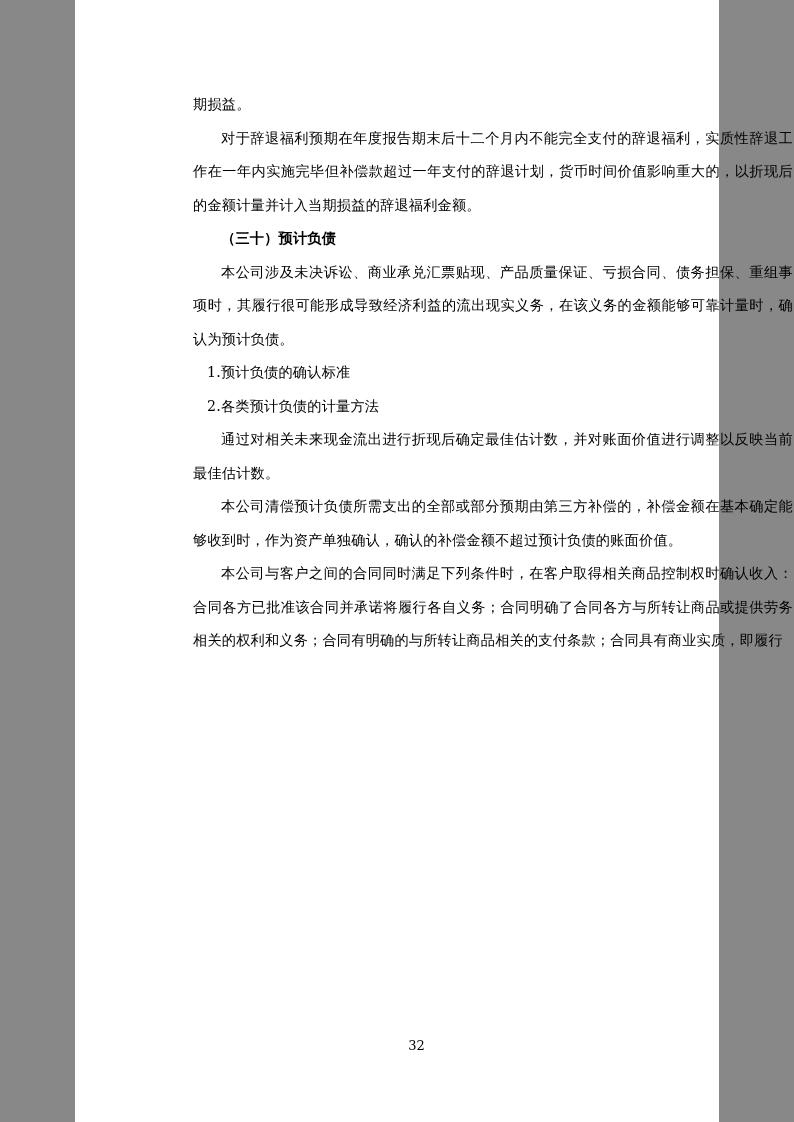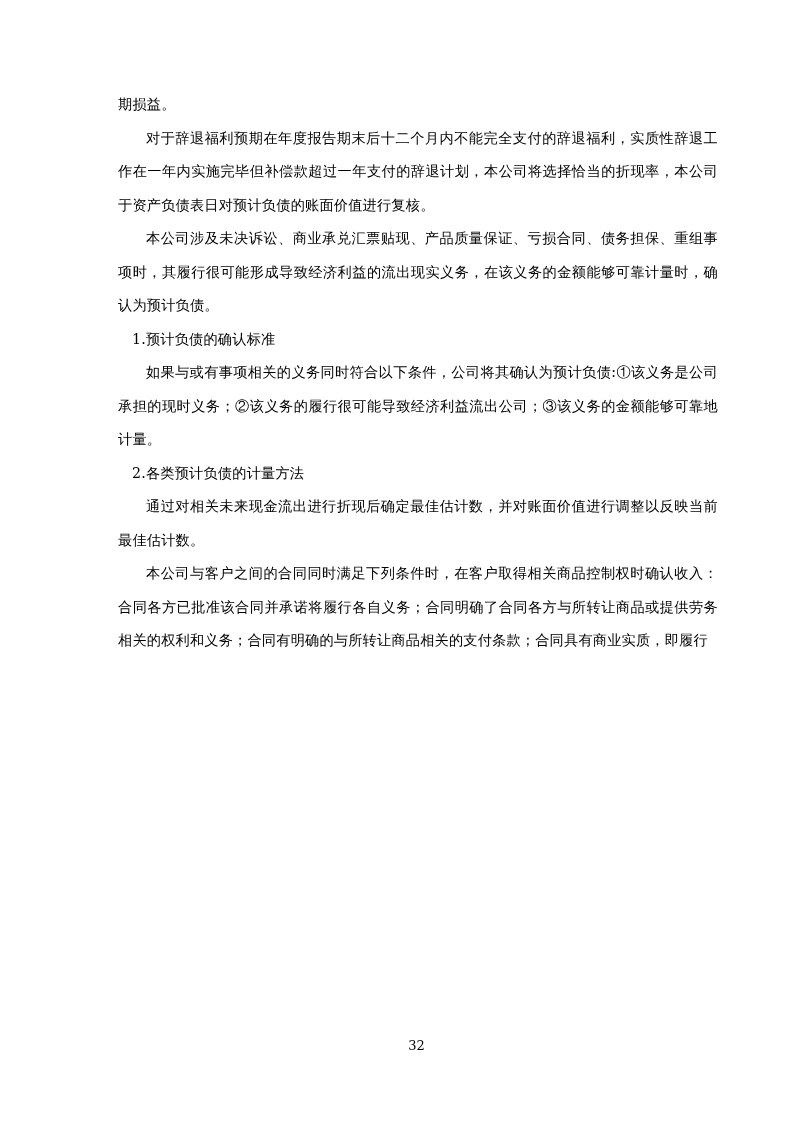--- a/index.html
+++ b/index.html
@@ -8,7 +8,7 @@
     background: #888;
   }
   .page {
-    width: 794px;
+    width: 644px;
     height: 1122px;
     background: #ffffff;
     margin: 0 auto;

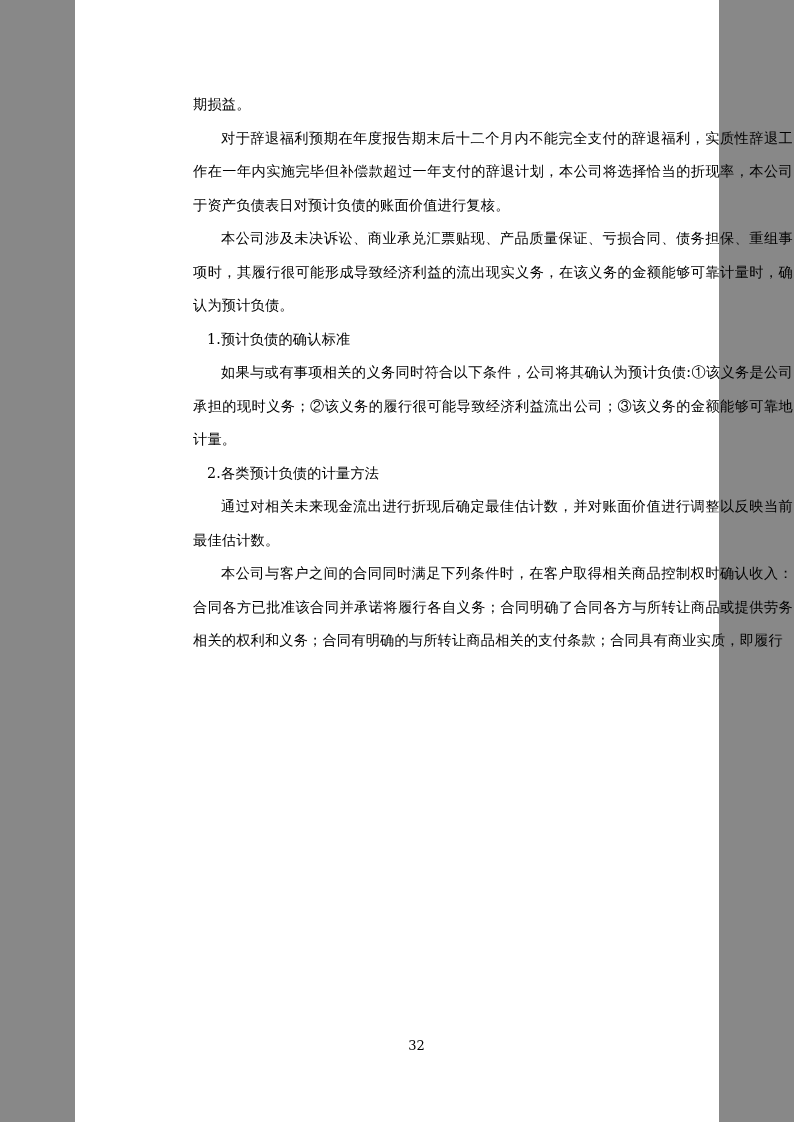--- a/index.html
+++ b/index.html
@@ -61,7 +61,7 @@
 <div class="page">
   <div class="content">
     <p class="">期损益。</p>
-    <p class="indent2">对于辞退福利预期在年度报告期末后十二个月内不能完全支付的辞退福利，实质性辞退工作在一年内实施完毕但补偿款超过一年支付的辞退计划，本公司将选择恰当的折现率，本公司于资产负债表日对预计负债的账面价值进行复核。</p>
+    <p class="indent2">对于辞退福利预期在年度报告期末后十二个月内不能完全支付的辞退福利，实质性辞退工作在一年内实施完毕但补偿款超过一年支付的辞退计划，货币时间价值影响重大的，以折现后的金额计量并计入当期损益的辞退福利金额。</p>
     <p class="indent2">本公司涉及未决诉讼、商业承兑汇票贴现、产品质量保证、亏损合同、债务担保、重组事项时，其履行很可能形成导致经济利益的流出现实义务，在该义务的金额能够可靠计量时，确认为预计负债。</p>
     <p class="sub">1.预计负债的确认标准</p>
     <p class="indent2">如果与或有事项相关的义务同时符合以下条件，公司将其确认为预计负债:①该义务是公司承担的现时义务；②该义务的履行很可能导致经济利益流出公司；③该义务的金额能够可靠地计量。</p>

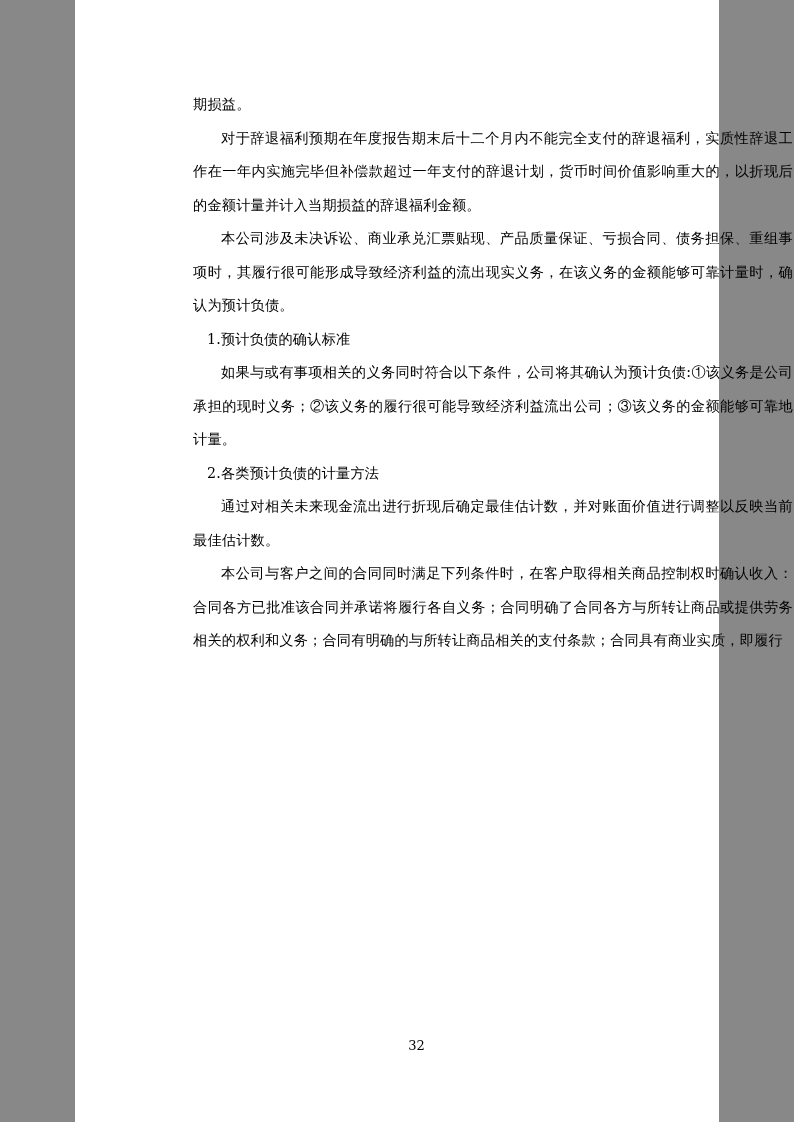--- a/index.html
+++ b/index.html
@@ -62,6 +62,7 @@
   <div class="content">
     <p class="">期损益。</p>
     <p class="indent2">对于辞退福利预期在年度报告期末后十二个月内不能完全支付的辞退福利，实质性辞退工作在一年内实施完毕但补偿款超过一年支付的辞退计划，货币时间价值影响重大的，以折现后的金额计量并计入当期损益的辞退福利金额。</p>
+    <p class="heading">（三十）预计负债</p>
     <p class="indent2">本公司涉及未决诉讼、商业承兑汇票贴现、产品质量保证、亏损合同、债务担保、重组事项时，其履行很可能形成导致经济利益的流出现实义务，在该义务的金额能够可靠计量时，确认为预计负债。</p>
     <p class="sub">1.预计负债的确认标准</p>
     <p class="indent2">如果与或有事项相关的义务同时符合以下条件，公司将其确认为预计负债:①该义务是公司承担的现时义务；②该义务的履行很可能导致经济利益流出公司；③该义务的金额能够可靠地计量。</p>

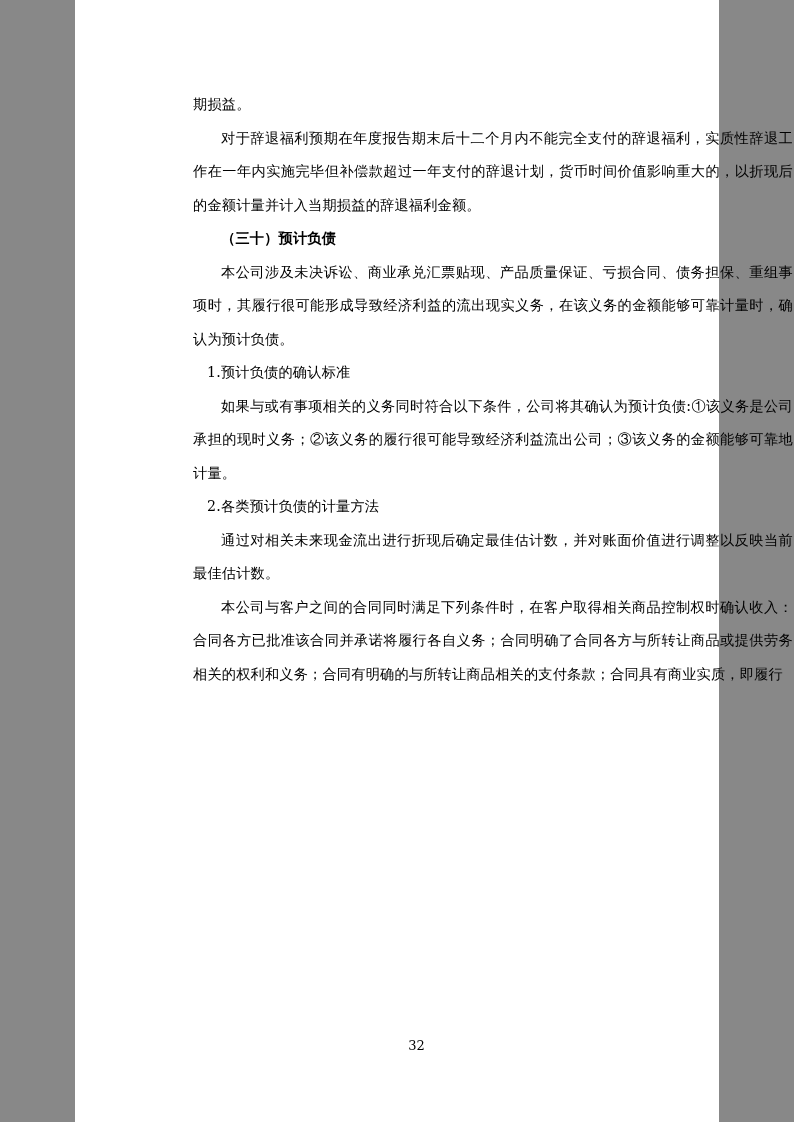--- a/index.html
+++ b/index.html
@@ -65,7 +65,6 @@
     <p class="heading">（三十）预计负债</p>
     <p class="indent2">本公司涉及未决诉讼、商业承兑汇票贴现、产品质量保证、亏损合同、债务担保、重组事项时，其履行很可能形成导致经济利益的流出现实义务，在该义务的金额能够可靠计量时，确认为预计负债。</p>
     <p class="sub">1.预计负债的确认标准</p>
-    <p class="indent2">如果与或有事项相关的义务同时符合以下条件，公司将其确认为预计负债:①该义务是公司承担的现时义务；②该义务的履行很可能导致经济利益流出公司；③该义务的金额能够可靠地计量。</p>
     <p class="sub">2.各类预计负债的计量方法</p>
     <p class="indent2">通过对相关未来现金流出进行折现后确定最佳估计数，并对账面价值进行调整以反映当前最佳估计数。</p>
     <p class="indent2">本公司与客户之间的合同同时满足下列条件时，在客户取得相关商品控制权时确认收入：合同各方已批准该合同并承诺将履行各自义务；合同明确了合同各方与所转让商品或提供劳务相关的权利和义务；合同有明确的与所转让商品相关的支付条款；合同具有商业实质，即履行</p>

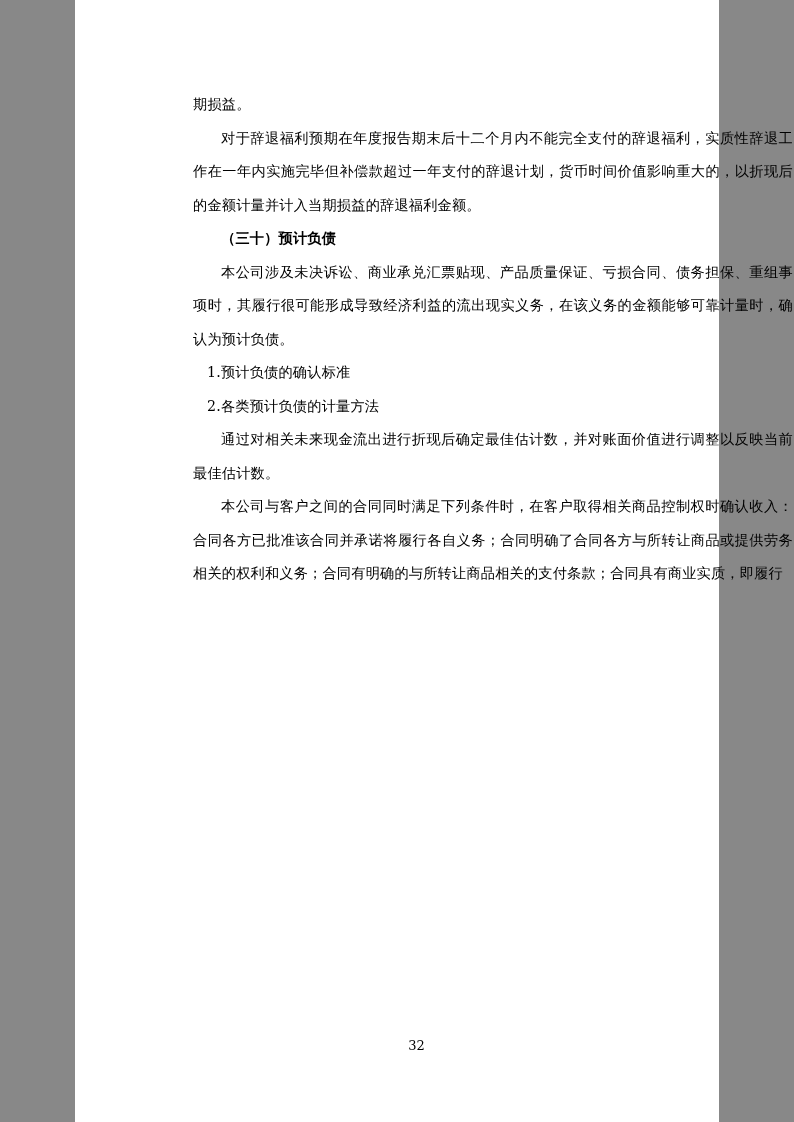--- a/index.html
+++ b/index.html
@@ -67,6 +67,7 @@
     <p class="sub">1.预计负债的确认标准</p>
     <p class="sub">2.各类预计负债的计量方法</p>
     <p class="indent2">通过对相关未来现金流出进行折现后确定最佳估计数，并对账面价值进行调整以反映当前最佳估计数。</p>
+    <p class="indent2">本公司清偿预计负债所需支出的全部或部分预期由第三方补偿的，补偿金额在基本确定能够收到时，作为资产单独确认，确认的补偿金额不超过预计负债的账面价值。</p>
     <p class="indent2">本公司与客户之间的合同同时满足下列条件时，在客户取得相关商品控制权时确认收入：合同各方已批准该合同并承诺将履行各自义务；合同明确了合同各方与所转让商品或提供劳务相关的权利和义务；合同有明确的与所转让商品相关的支付条款；合同具有商业实质，即履行</p>
   </div>
   <div class="pagenum">32</div>

